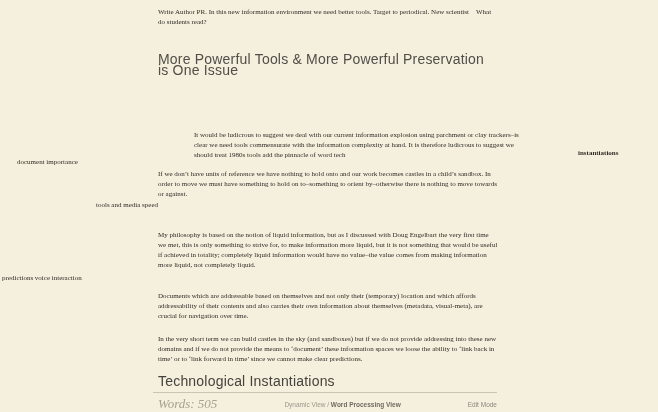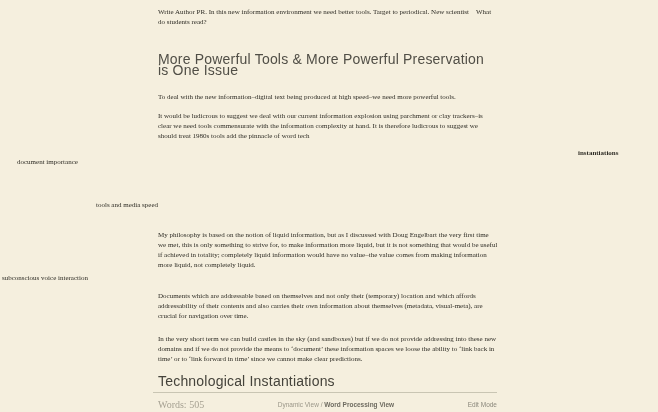--- a/index.html
+++ b/index.html
@@ -98,7 +98,6 @@
 
   <h1 class="doc-col heading h1">More Powerful Tools &amp; More Powerful Preservation is One Issue</h1>
 
-  <p class="doc-col body-text p1">To deal with the new information–digital text being produced at high speed–we need more powerful tools.</p>
   <p class="doc-col body-text p2">It would be ludicrous to suggest we deal with our current information explosion using parchment or clay trackers–is clear we need tools commensurate with the information complexity at hand. It is therefore ludicrous to suggest we should treat 1980s tools add the pinnacle of word tech</p>
   <p class="doc-col body-text p5">My philosophy is based on the notion of liquid information, but as I discussed with Doug Engelbart the very first time we met, this is only something to strive for, to make information more liquid, but it is not something that would be useful if achieved in totality; completely liquid information would have no value–the value comes from making information more liquid, not completely liquid.</p>
   <p class="doc-col body-text p6">Documents which are addressable based on themselves and not only their (temporary) location and which affords addressability of their contents and also carries their own information about themselves (metadata, visual-meta), are crucial for navigation over time.</p>

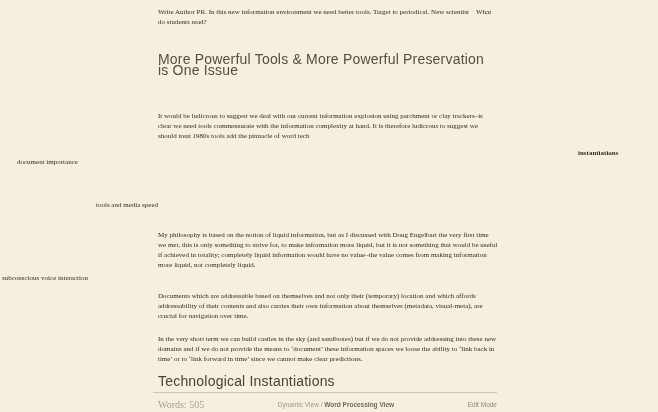--- a/index.html
+++ b/index.html
@@ -39,7 +39,7 @@
   .h1 { top: 54px; }
   .h2 { top: 376px; color: #45433b; }
   .p1 { top: 92px; }
-  .p2 { top: 111px; }
+  .p2 { top: 130px; margin-left: 36px; }
   .p3 { top: 169px; }
   .p4 { top: 212px; }
   .p5 { top: 230px; }

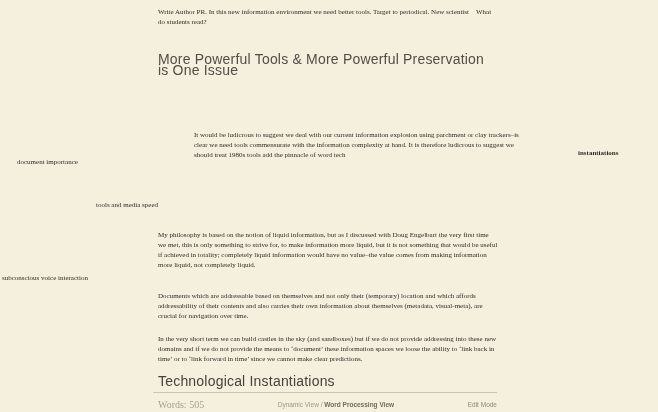--- a/index.html
+++ b/index.html
@@ -99,6 +99,7 @@
   <h1 class="doc-col heading h1">More Powerful Tools &amp; More Powerful Preservation is One Issue</h1>
 
   <p class="doc-col body-text p2">It would be ludicrous to suggest we deal with our current information explosion using parchment or clay trackers–is clear we need tools commensurate with the information complexity at hand. It is therefore ludicrous to suggest we should treat 1980s tools add the pinnacle of word tech</p>
+  <p class="doc-col body-text p3">If we don’t have units of reference we have nothing to hold onto and our work becomes castles in a child’s sandbox. In order to move we must have something to hold on to–something to orient by–otherwise there is nothing to move towards or against.</p>
   <p class="doc-col body-text p5">My philosophy is based on the notion of liquid information, but as I discussed with Doug Engelbart the very first time we met, this is only something to strive for, to make information more liquid, but it is not something that would be useful if achieved in totality; completely liquid information would have no value–the value comes from making information more liquid, not completely liquid.</p>
   <p class="doc-col body-text p6">Documents which are addressable based on themselves and not only their (temporary) location and which affords addressability of their contents and also carries their own information about themselves (metadata, visual-meta), are crucial for navigation over time.</p>
   <p class="doc-col body-text p7">In the very short term we can build castles in the sky (and sandboxes) but if we do not provide addressing into these new domains and if we do not provide the means to ‘document’ these information spaces we loose the ability to ‘link back in time’ or to ‘link forward in time’ since we cannot make clear predictions.</p>

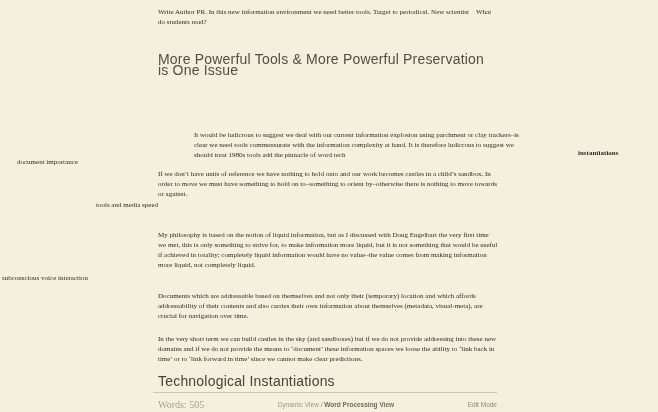--- a/index.html
+++ b/index.html
@@ -108,7 +108,7 @@
 
   <span class="margin-label ml-1">document importance</span>
   <span class="margin-label ml-2">tools and media speed</span>
-  <span class="margin-label ml-3">subconscious voice interaction</span>
+  <span class="margin-label ml-3">predictions voice interaction</span>
   <span class="margin-label ml-right">instantiations</span>
 
   <div class="divider"></div>

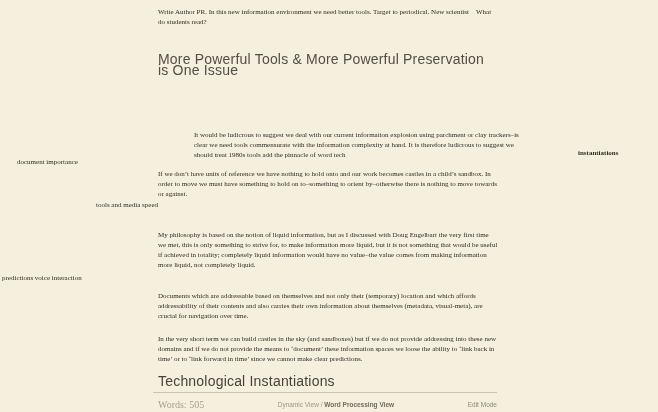--- a/index.html
+++ b/index.html
@@ -81,7 +81,8 @@
   }
   .word-count {
     font-family: "Liberation Serif", serif;
-    font-size: 10px;
+    font-style: italic;
+    font-size: 13px;
     color: #a6a192;
   }
   .view-switch { white-space: nowrap; cursor: pointer; }

